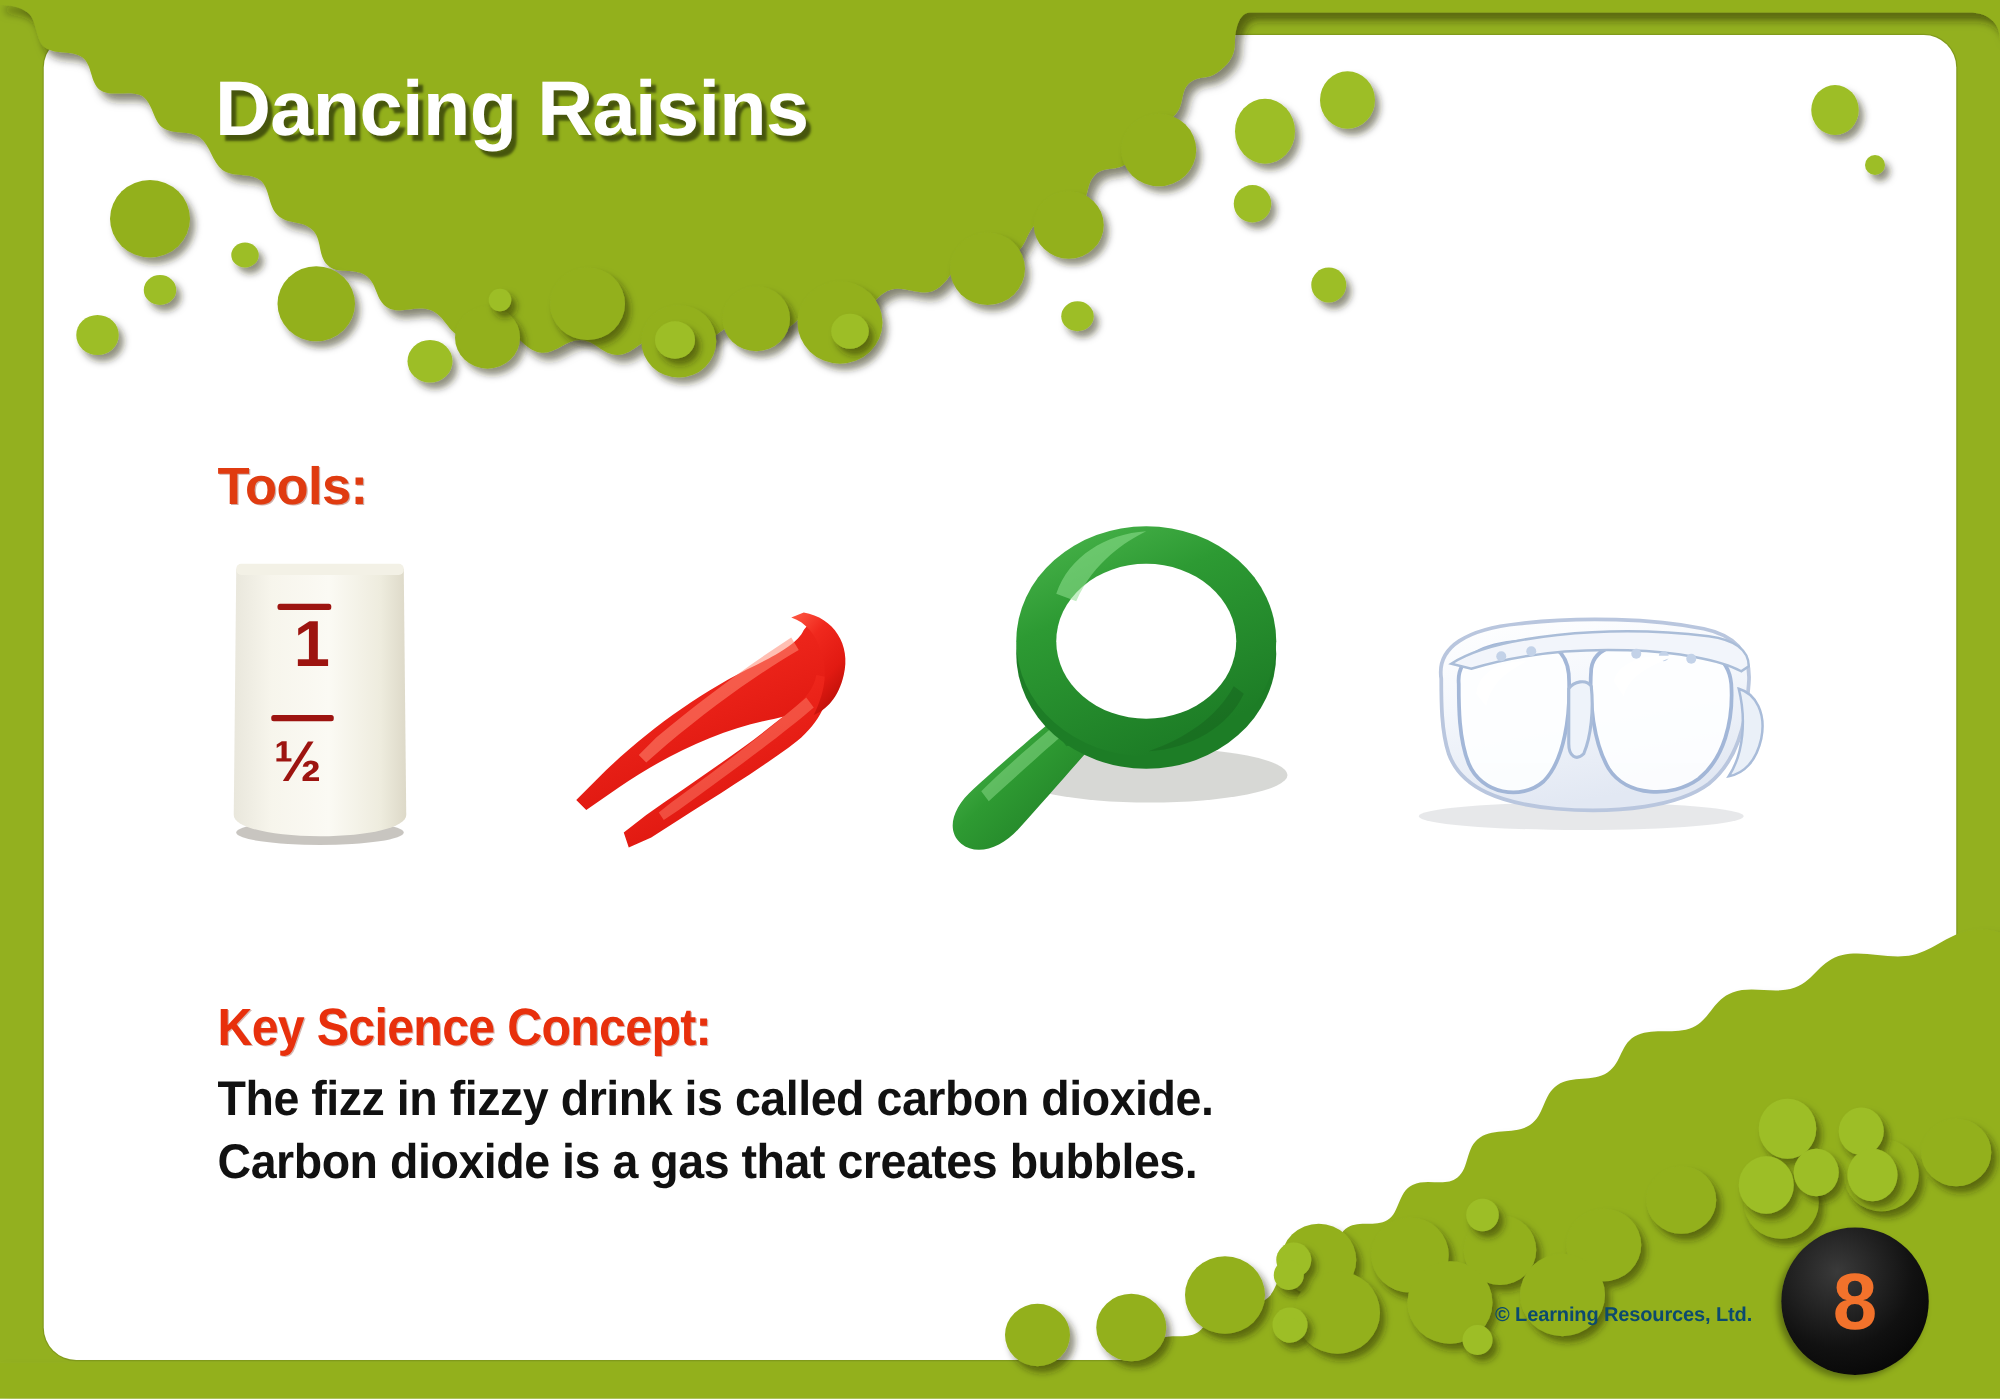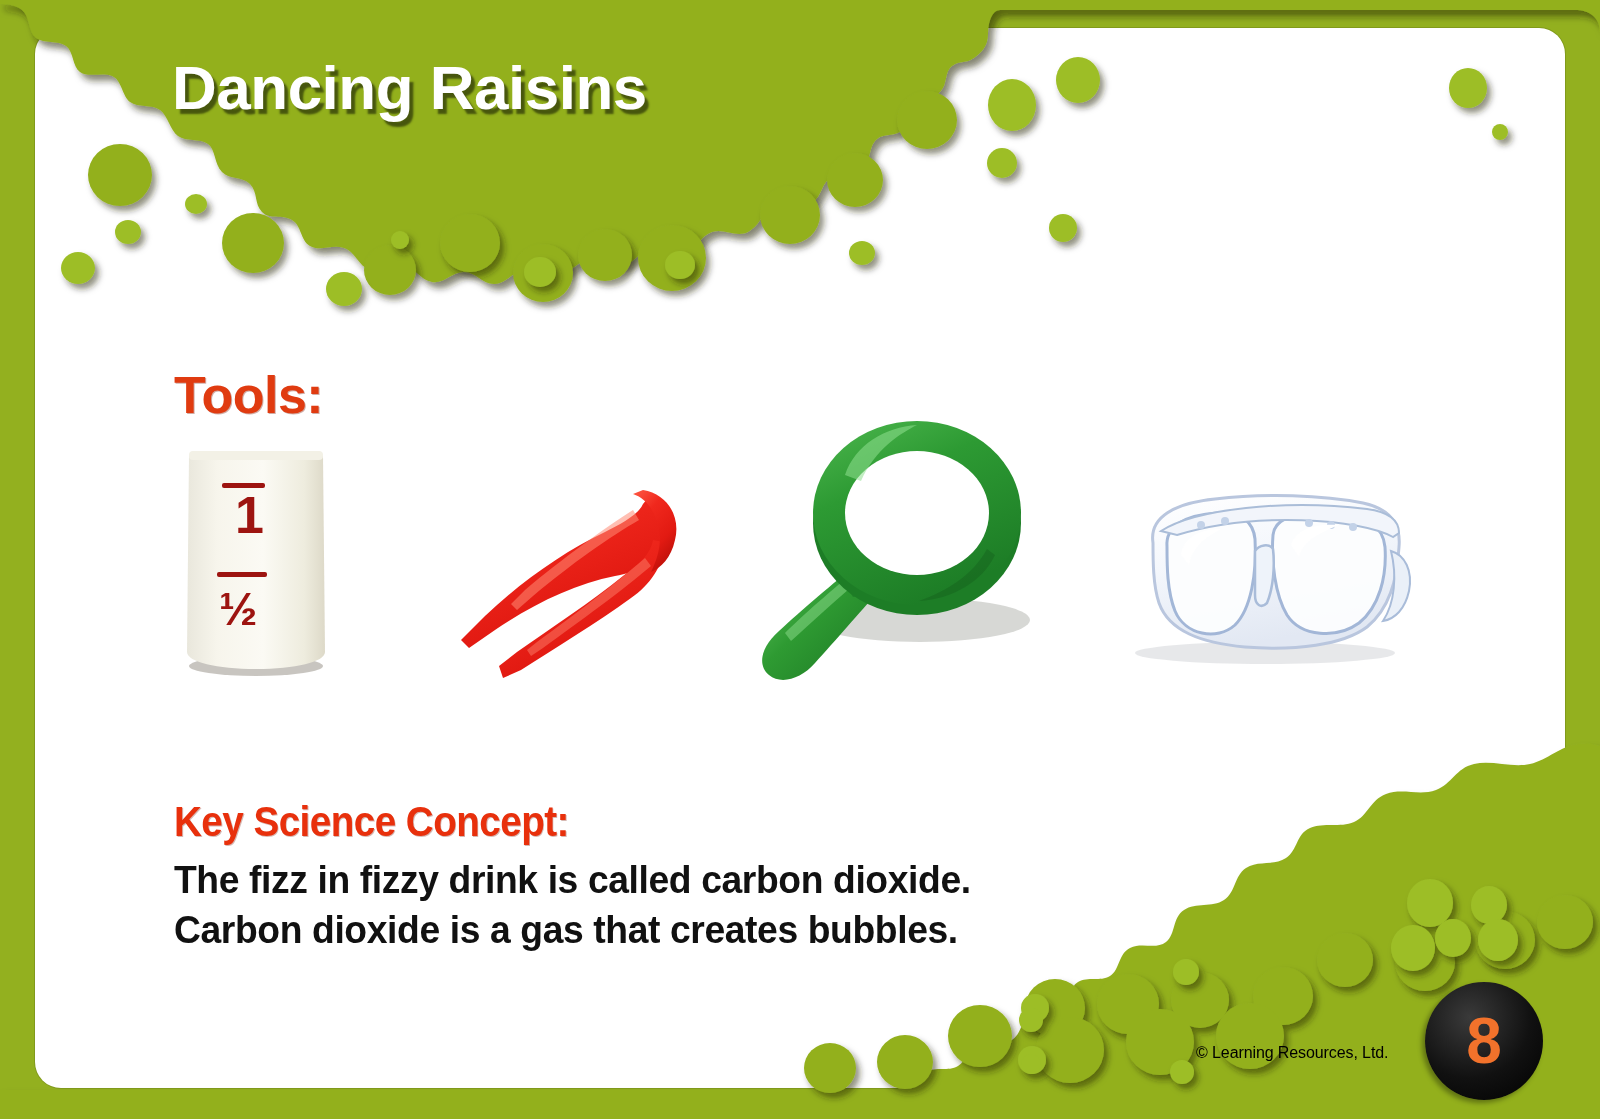--- a/index.html
+++ b/index.html
@@ -30,7 +30,7 @@
     position:absolute;color:#e03b10;font-weight:bold;white-space:nowrap;
     text-shadow:1px 1px 0 rgba(120,20,0,.35);
   }
-  #tools-label{left:174px;top:365px;font-size:52px;letter-spacing:-0.5px;}
+  #tools-label{left:174px;top:365px;font-size:42px;letter-spacing:-0.5px;}
 
   #extras-row{position:absolute;left:174px;top:725px;white-space:nowrap;
     font-size:0;}

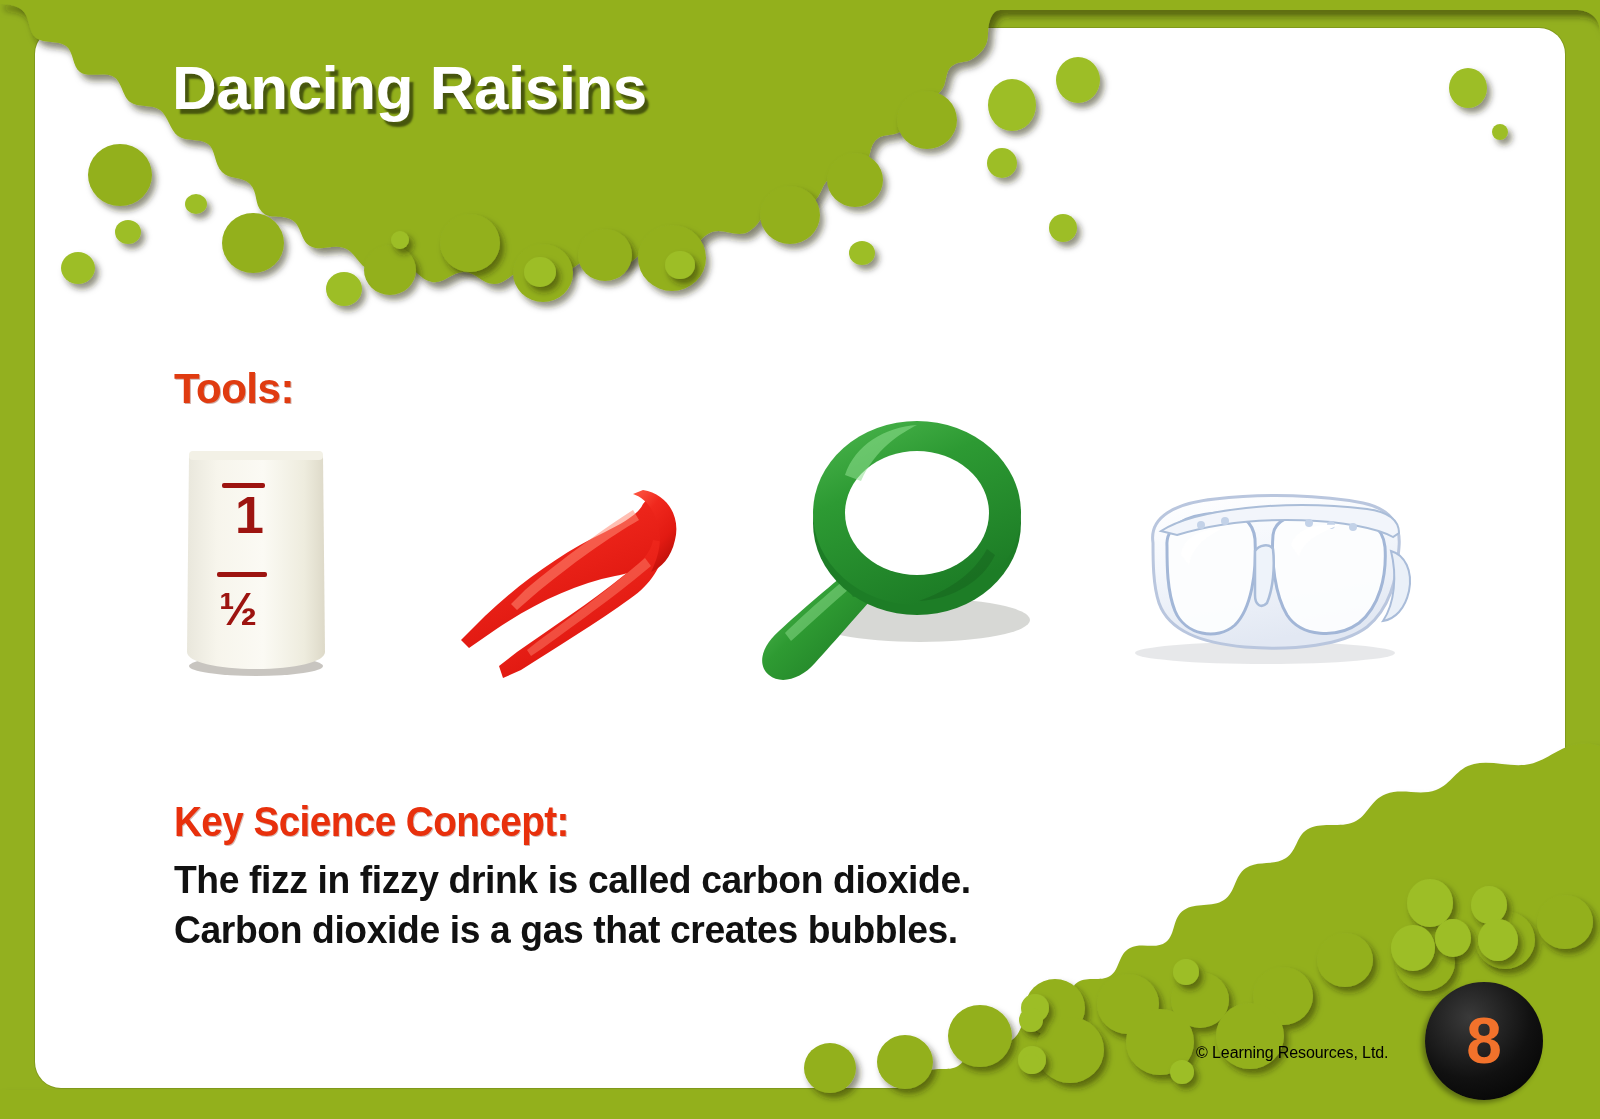--- a/index.html
+++ b/index.html
@@ -57,7 +57,7 @@
 
   #copyright{
     position:absolute;left:1196px;top:1044px;
-    font-size:16px;font-weight:normal;color:#000000;white-space:nowrap;
+    font-size:16px;font-weight:bold;color:#0c4a6e;white-space:nowrap;
     letter-spacing:-0.1px;
   }
 

